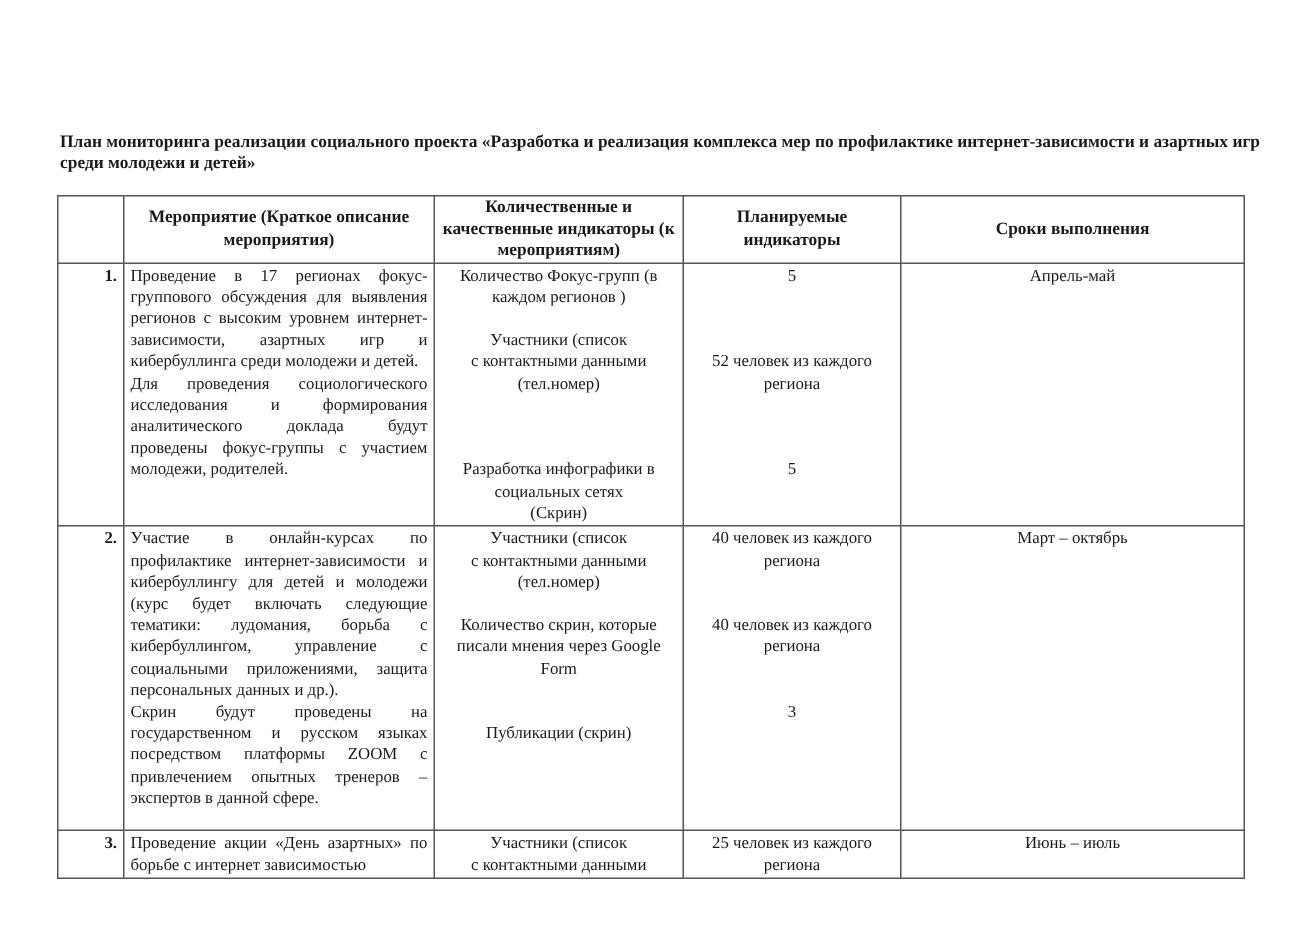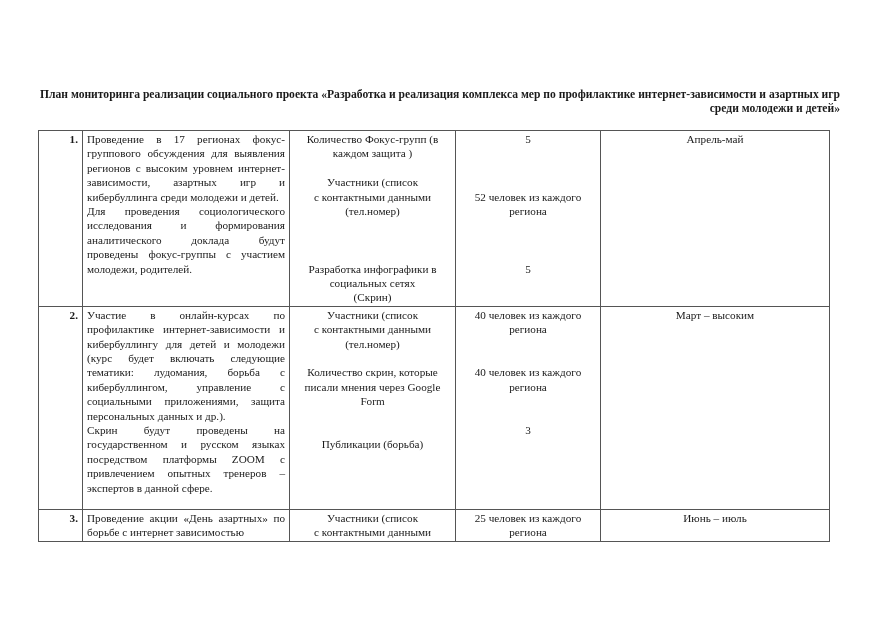--- a/index.html
+++ b/index.html
@@ -10,7 +10,7 @@
   }
   .title {
     position: absolute; left: 40px; top: 88px; width: 800px;
-    text-align: right; font-weight: bold; font-size: 11.6px; line-height: 14px;
+    text-align: left; font-weight: bold; font-size: 11.6px; line-height: 14px;
   }
   table.plan {
     position: absolute; left: 38px; top: 130px;

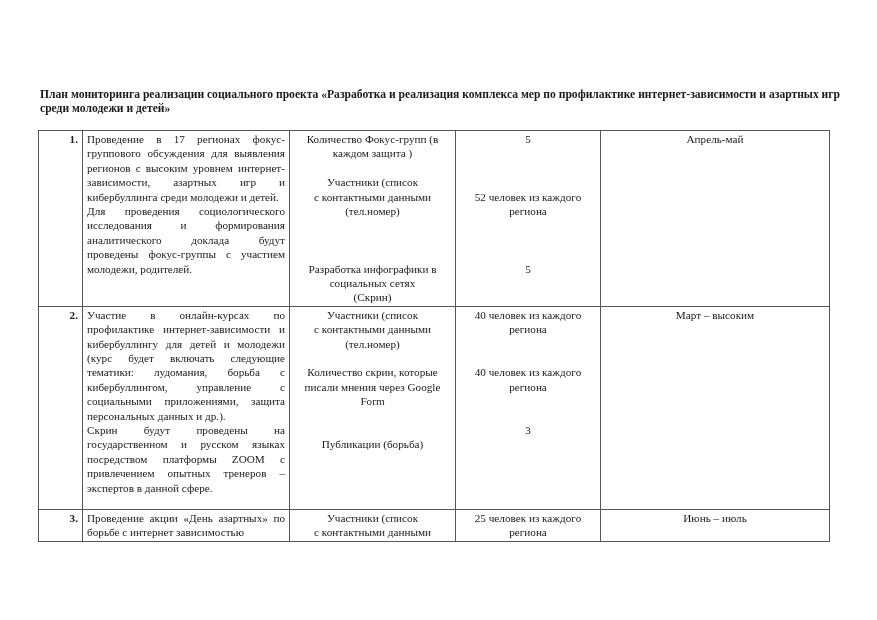--- a/index.html
+++ b/index.html
@@ -55,6 +55,13 @@
       <col class="c5">
   </colgroup>
   <tbody>
+      <tr>
+    <th></th>
+    <th>Мероприятие (Краткое описание мероприятия)</th>
+    <th>Количественные и качественные индикаторы (к мероприятиям)</th>
+    <th>Планируемые индикаторы</th>
+    <th>Сроки выполнения</th>
+  </tr>
 
   <tr class="r1">
     <td class="num">1.</td>

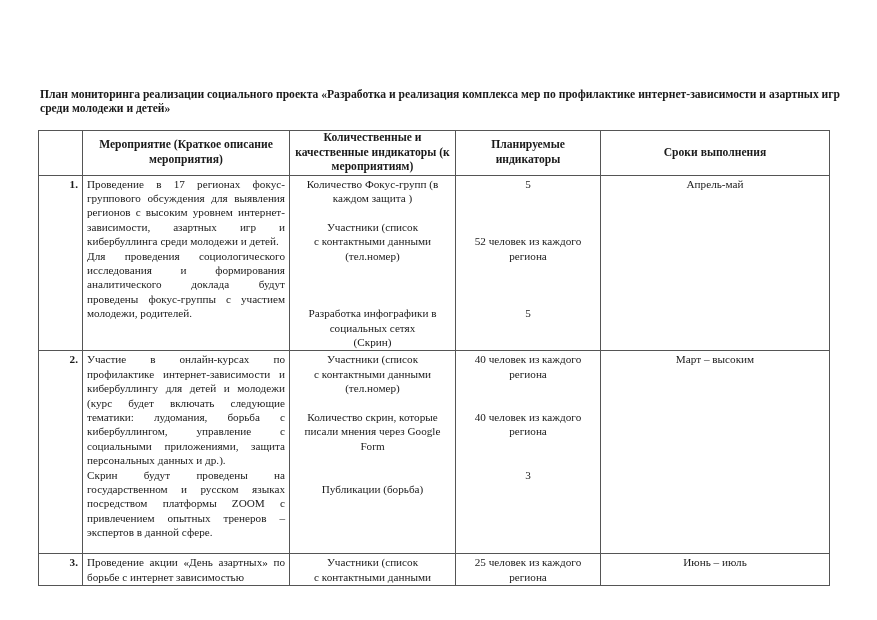--- a/index.html
+++ b/index.html
@@ -70,7 +70,7 @@
       <span class="block">Для проведения социологического исследования и формирования аналитического доклада будут проведены фокус-группы с участием молодежи, родителей.</span>
     </td>
     <td class="center">
-      <span class="block">Количество Фокус-групп (в каждом защита )</span>
+      <span class="block">Количество Фокус-групп (в каждом регионов )</span>
       <span class="gap"></span>
       <span class="block">Участники (список
 с контактными данными

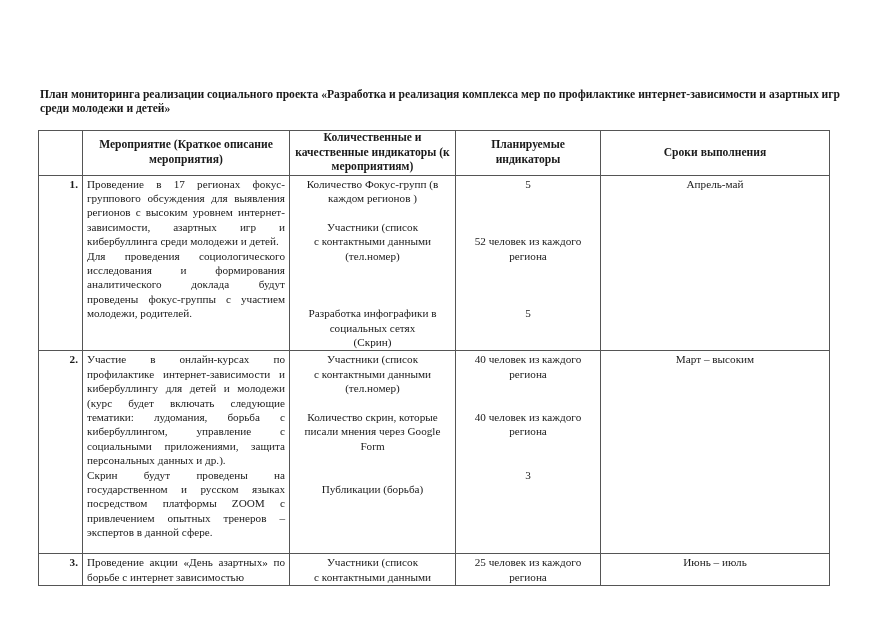--- a/index.html
+++ b/index.html
@@ -111,7 +111,7 @@
       <span class="gap2"></span>
       <span class="block">3</span>
     </td>
-    <td class="center">Март – высоким</td>
+    <td class="center">Март – октябрь</td>
   </tr>
 
   <tr class="r3">

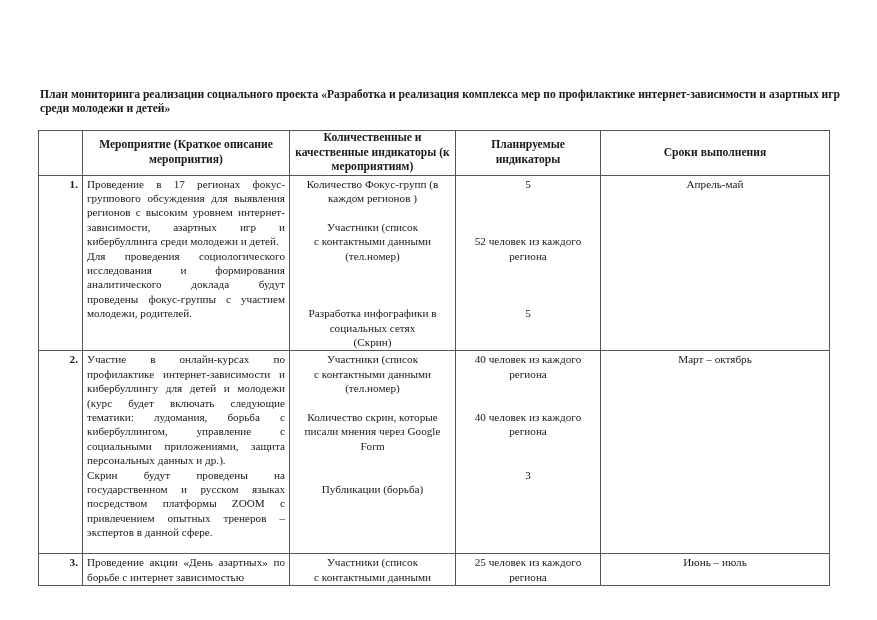--- a/index.html
+++ b/index.html
@@ -102,7 +102,7 @@
       <span class="gap"></span>
       <span class="block">Количество скрин, которые писали мнения через Google Form</span>
       <span class="gap2"></span>
-      <span class="block">Публикации (борьба)</span>
+      <span class="block">Публикации (скрин)</span>
     </td>
     <td class="center">
       <span class="block">40 человек из каждого региона</span>

